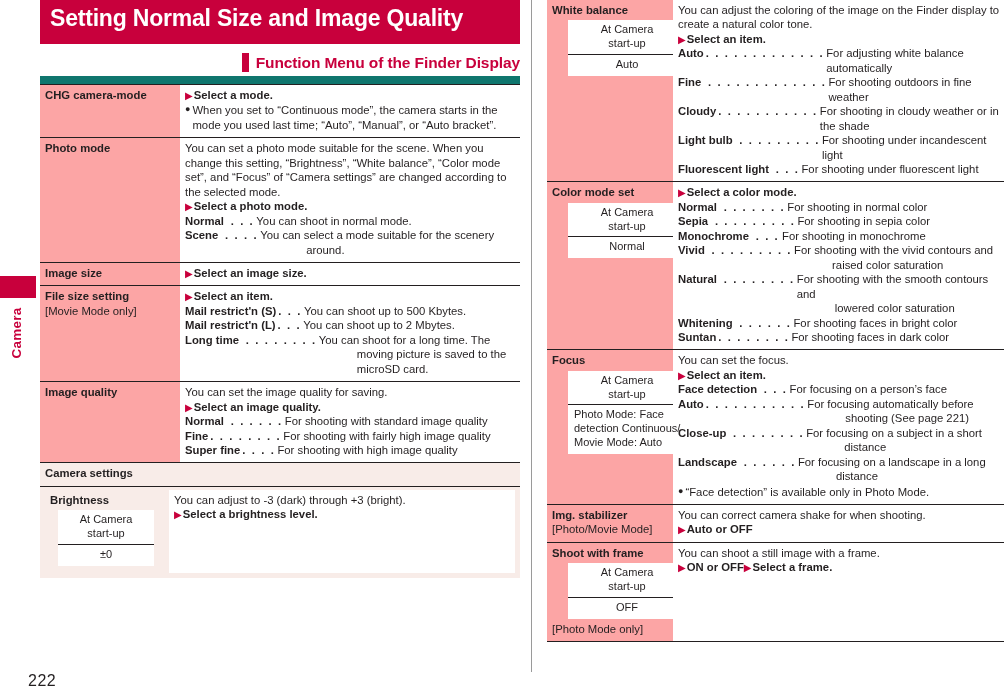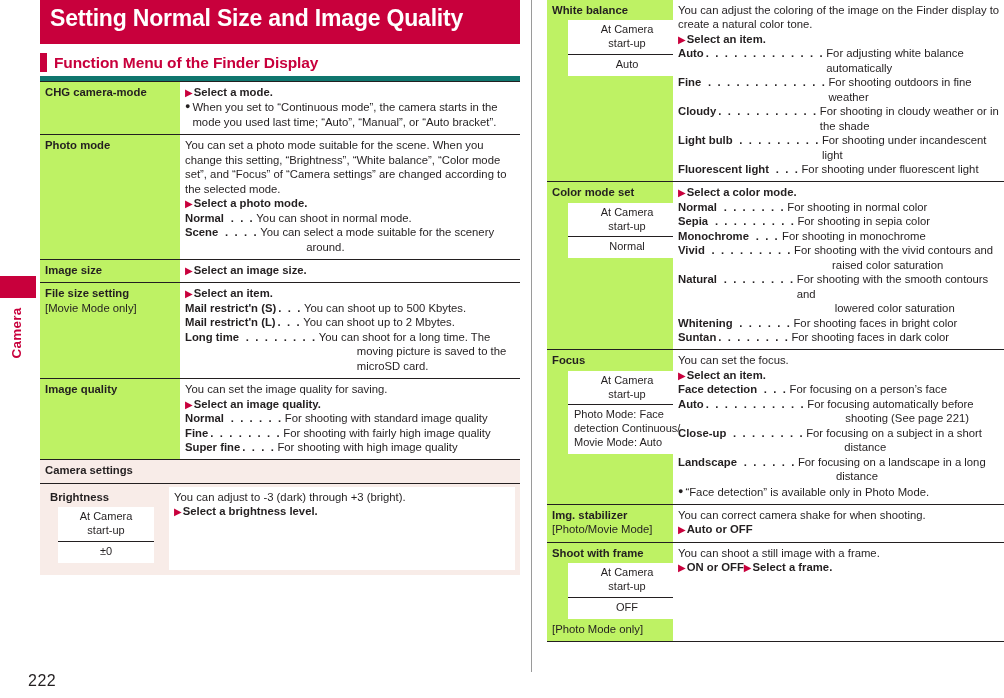--- a/index.html
+++ b/index.html
@@ -50,7 +50,7 @@
     vertical-align:top;padding:3px 5px 5px 5px;
     font-size:11.3px;line-height:1.28;
   }
-  td.lbl{background:#bef264;font-weight:bold;}
+  td.lbl{background:#fca5a5;font-weight:bold;}
   td.val{background:#ffffff;}
   tr.row{border-top:1px solid #231f20;}
   .bnd{border-bottom:1px solid #231f20;}

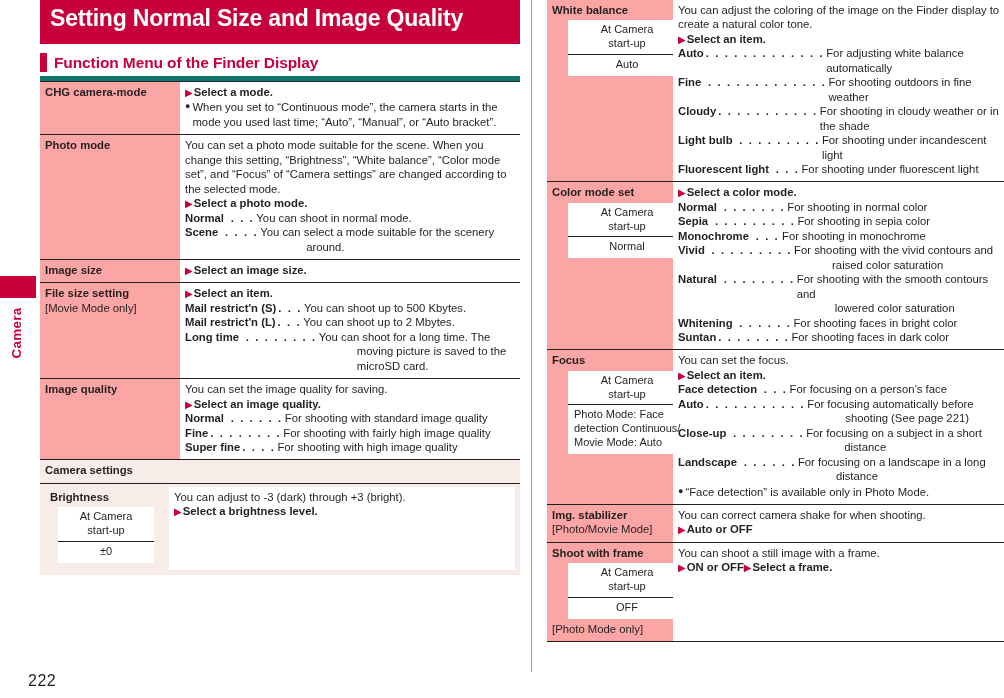--- a/index.html
+++ b/index.html
@@ -38,8 +38,8 @@
     height:30px;box-sizing:content-box;
   }
   .subhead-wrap{
-    margin-top:9px;border-bottom:5px solid #0f766e;padding-bottom:4px;
-    display:flex;align-items:center;
+    margin-top:9px;border-bottom:8px solid #0f766e;padding-bottom:4px;
+    display:flex;align-items:center;justify-content:flex-end;
   }
   .subhead-bar{width:7px;height:19px;background:#c8003c;margin-right:7px;}
   .subhead{color:#c8003c;font-size:15.5px;font-weight:bold;letter-spacing:-.1px;}

